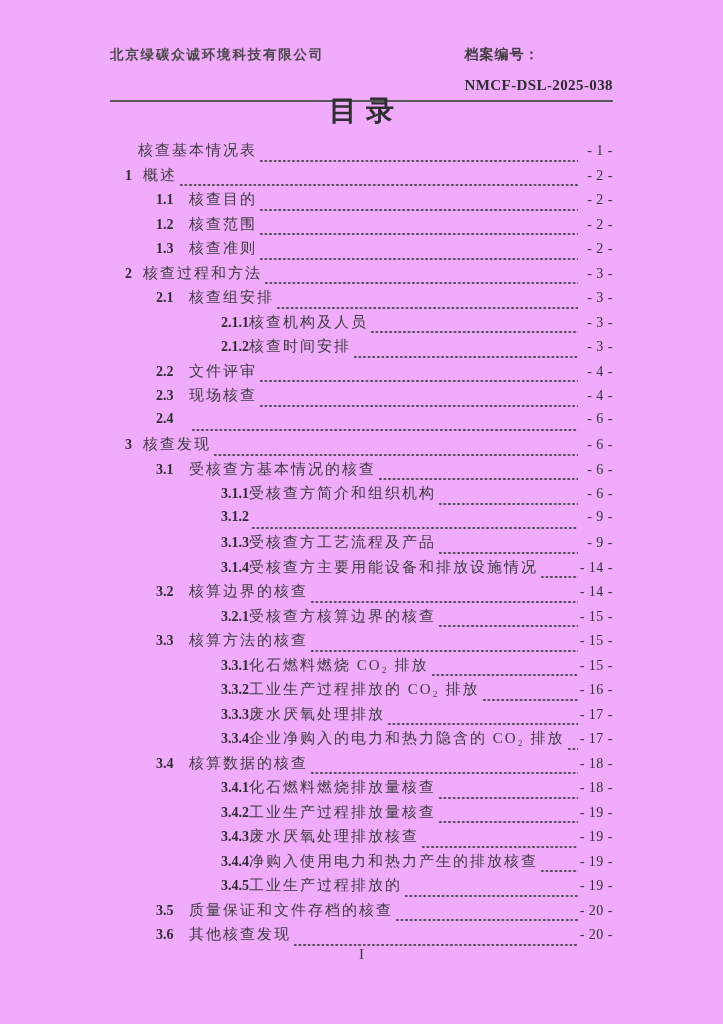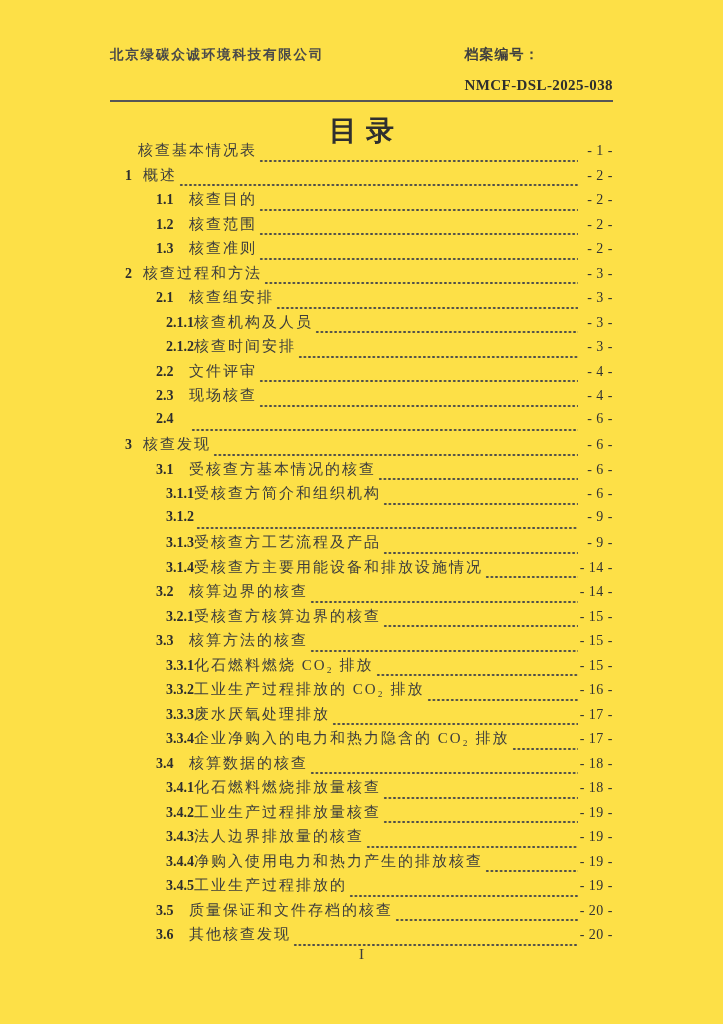--- a/index.html
+++ b/index.html
@@ -4,7 +4,7 @@
 <style>
   html,body{margin:0;padding:0;background:#ffffff;}
   .page{
-    position:relative;width:723px;height:1024px;background:#fde047;overflow:hidden;
+    position:relative;width:723px;height:1024px;background:#f0abfc;overflow:hidden;
     font-family:"Liberation Serif","DejaVu Serif",serif;color:#3d3d3d;
   }
   

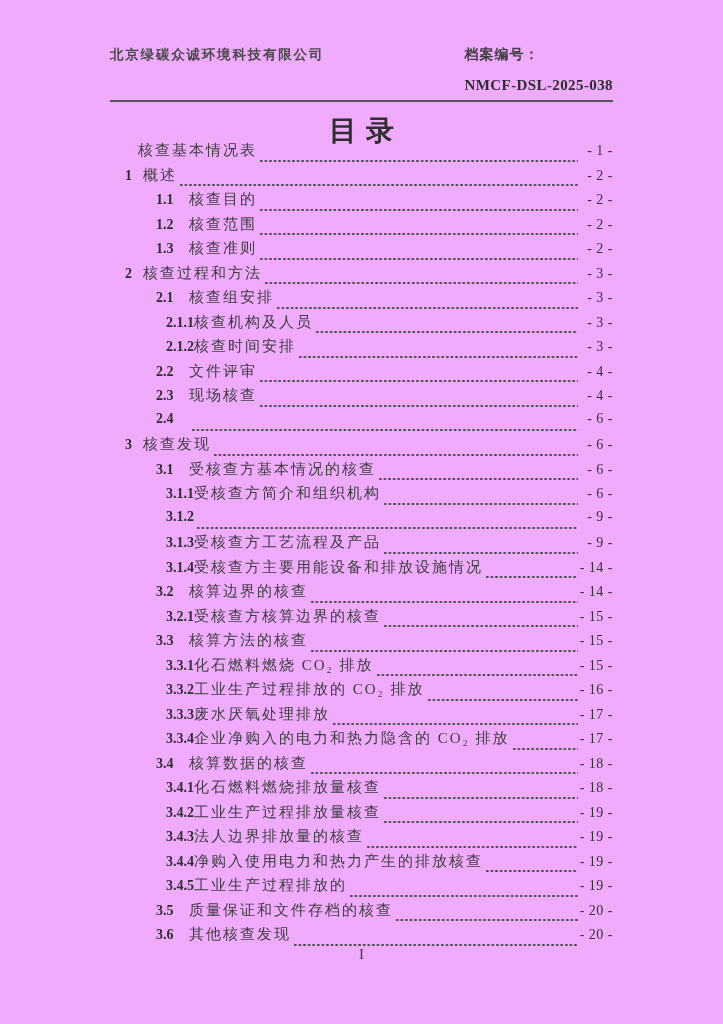--- a/index.html
+++ b/index.html
@@ -22,7 +22,6 @@
     position:absolute;top:92px;left:0;width:723px;text-align:center;
     font-size:28px;font-weight:bold;letter-spacing:9px;padding-left:9px;box-sizing:border-box;
     color:#2f2f2f;
-    margin-top:20px;
   }
   
   .toc{position:absolute;left:110px;top:141px;width:503px;}

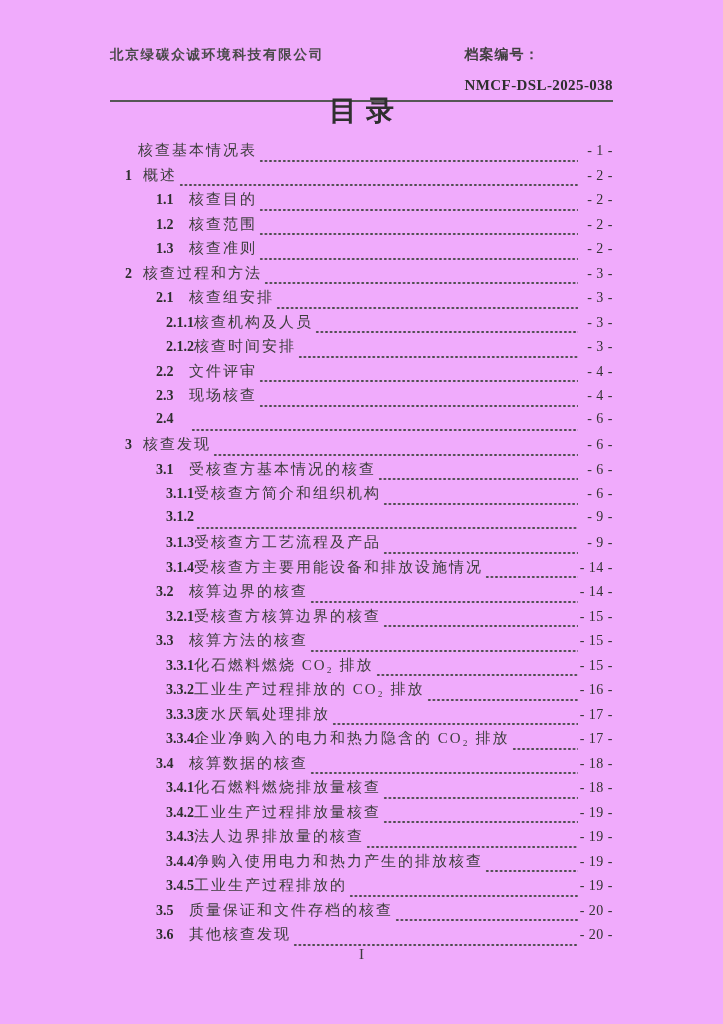--- a/index.html
+++ b/index.html
@@ -33,7 +33,7 @@
   .p   .title{padding-left:28px;}
   .l0  .num{margin-left:15px;min-width:18px;}
   .l1  .num{margin-left:46px;min-width:33px;}
-  .l2  .num{margin-left:56px;min-width:28px;}
+  .l2  .num{margin-left:111px;min-width:28px;}
   .title{white-space:pre;letter-spacing:2px;color:#3d3d3d;flex:0 0 auto;}
   .dots{
     flex:1 1 auto;align-self:flex-end;height:7px;margin:0 1px 3px 2px;

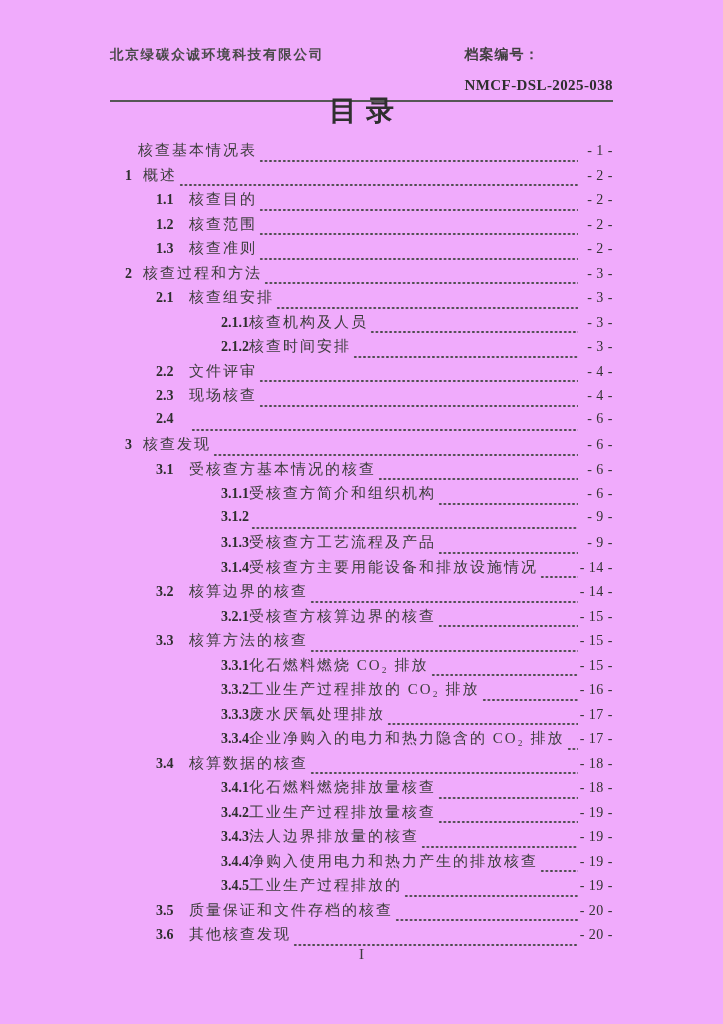--- a/index.html
+++ b/index.html
@@ -232,7 +232,7 @@
       </div>
       <div class="row l2">
         <span class="num">3.4.3</span>
-        <span class="title">法人边界排放量的核查</span>
+        <span class="title">废水厌氧处理排放核查</span>
         <span class="dots"></span>
         <span class="pg">- 19 -</span>
       </div>

